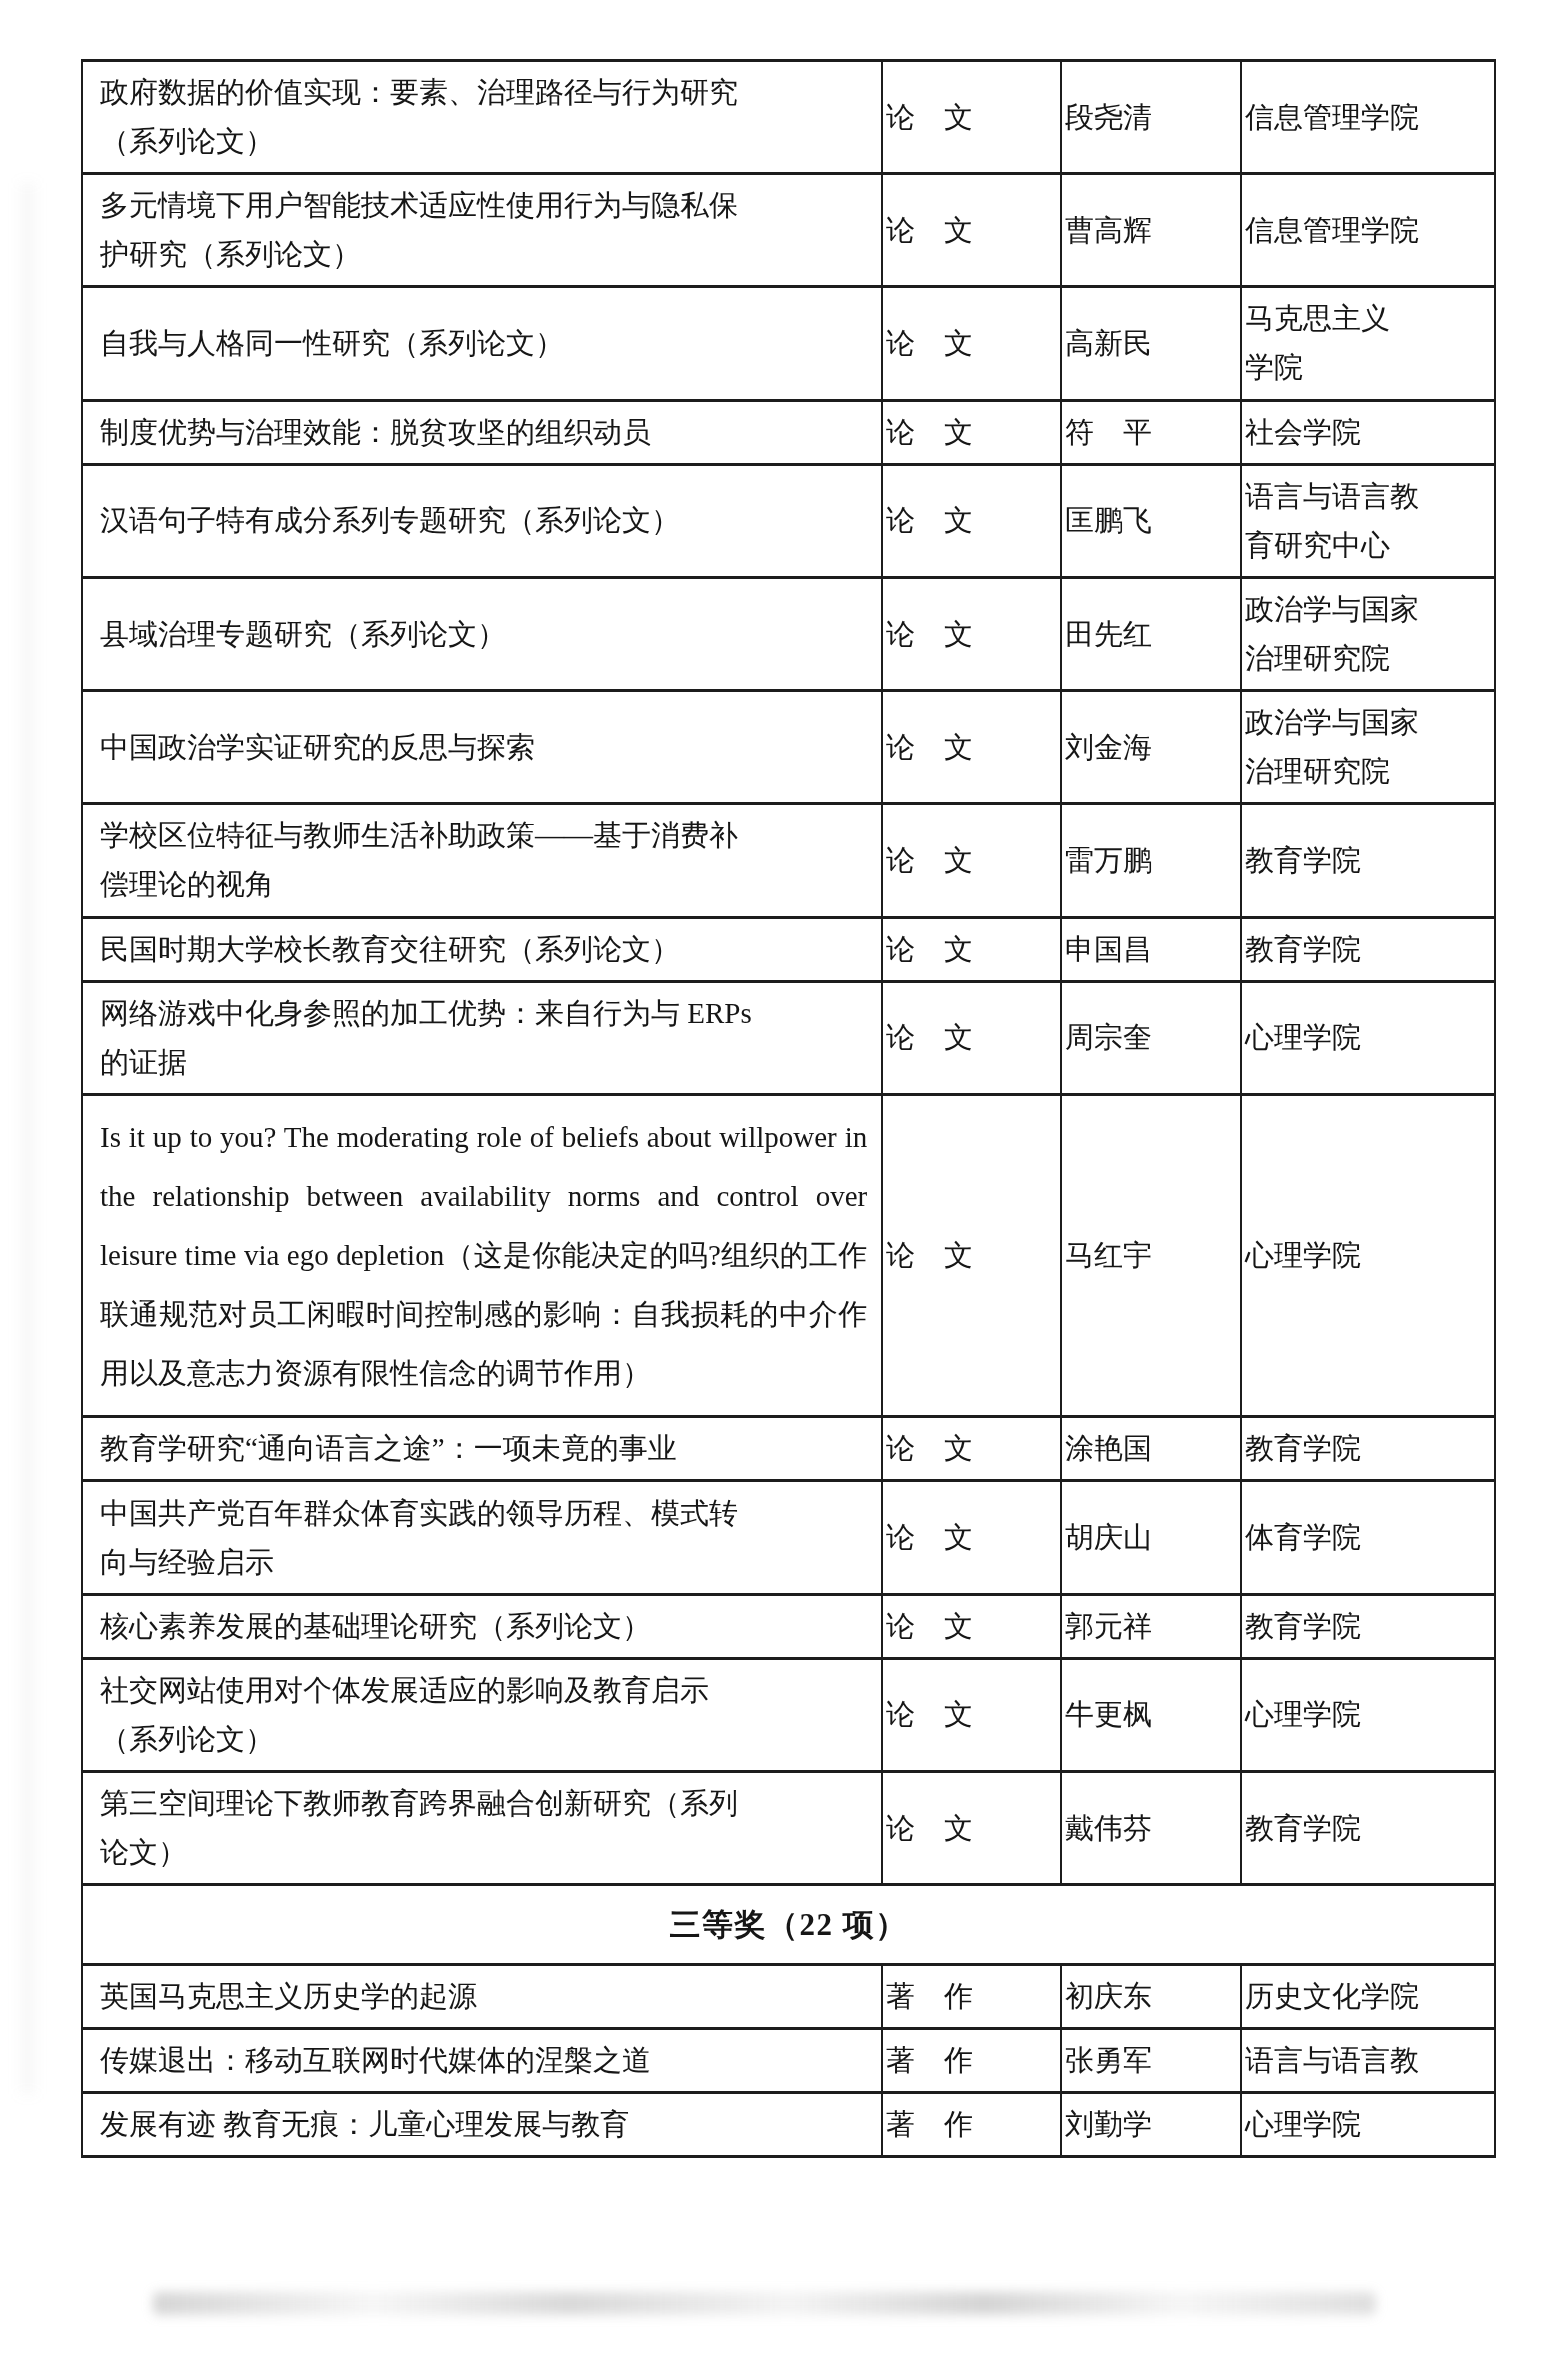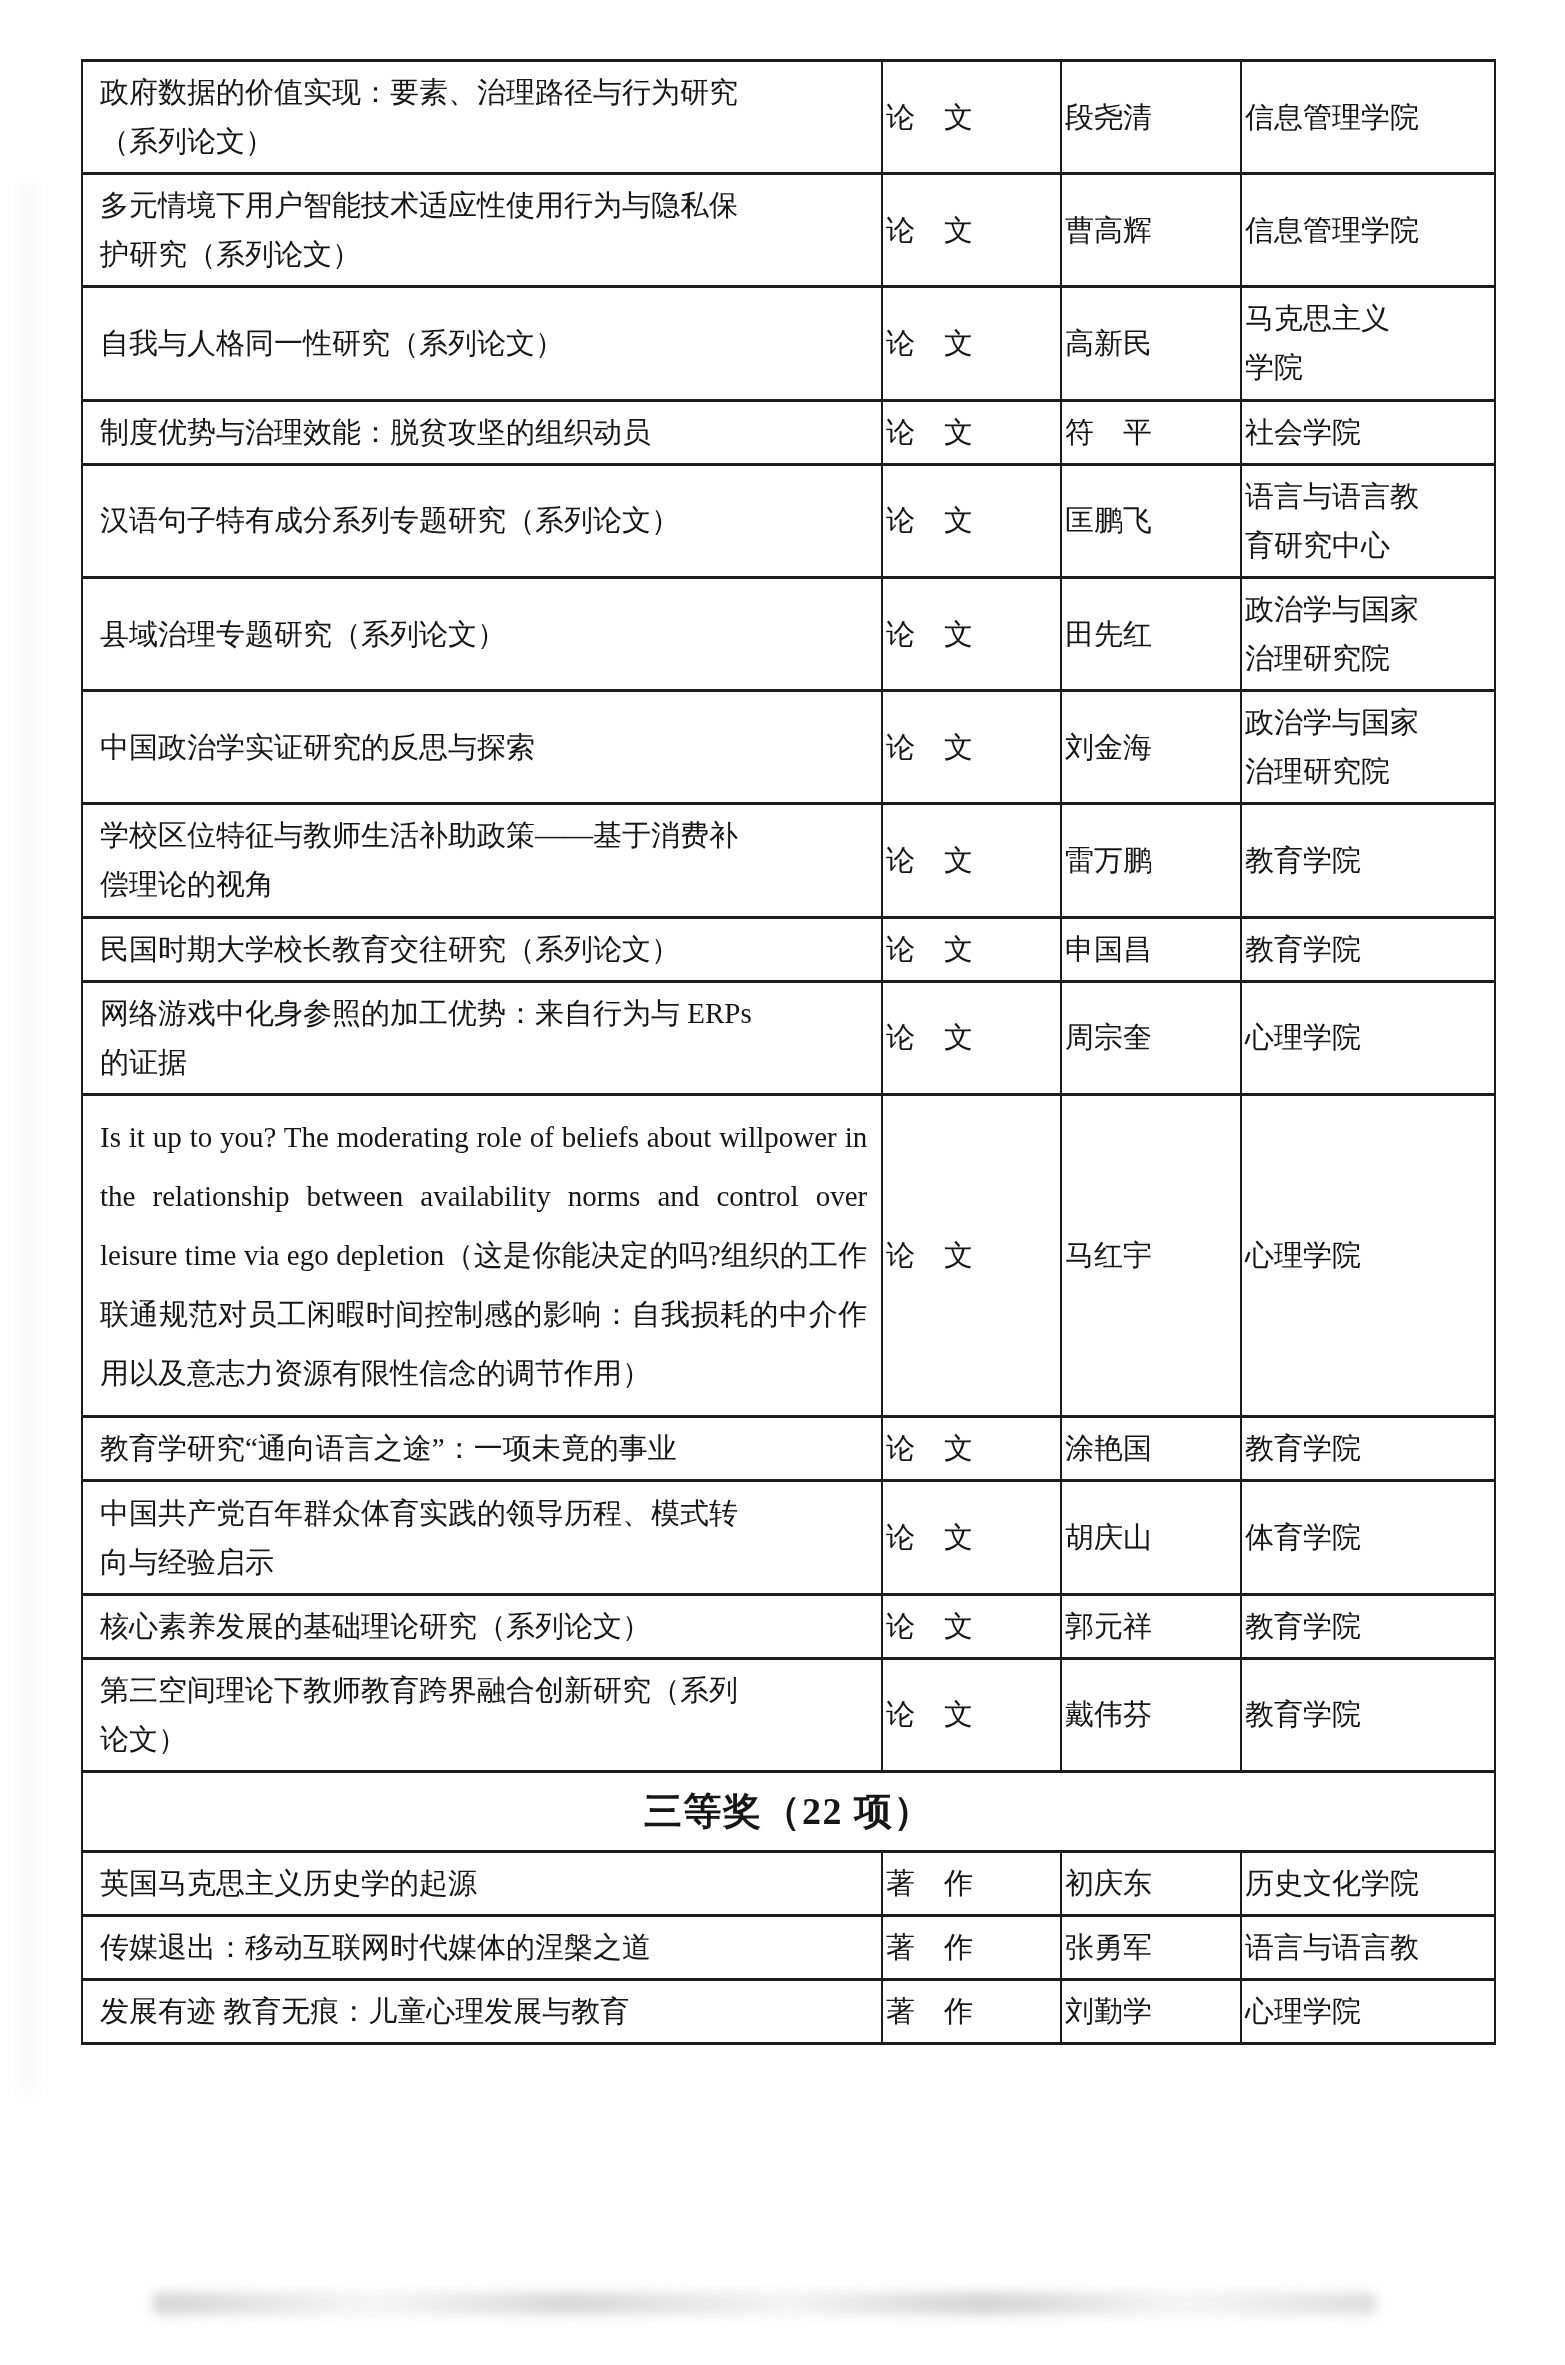--- a/index.html
+++ b/index.html
@@ -156,6 +156,13 @@
           <td class="cell-center">教育学院</td>
         </tr>
         <tr>
+          <td class="cell-title">社交网站使用对个体发展适应的影响及教育启示
+（系列论文）</td>
+          <td class="cell-center">论　文</td>
+          <td class="cell-center">牛更枫</td>
+          <td class="cell-center">心理学院</td>
+        </tr>
+        <tr>
           <td class="cell-title">第三空间理论下教师教育跨界融合创新研究（系列
 论文）</td>
           <td class="cell-center">论　文</td>

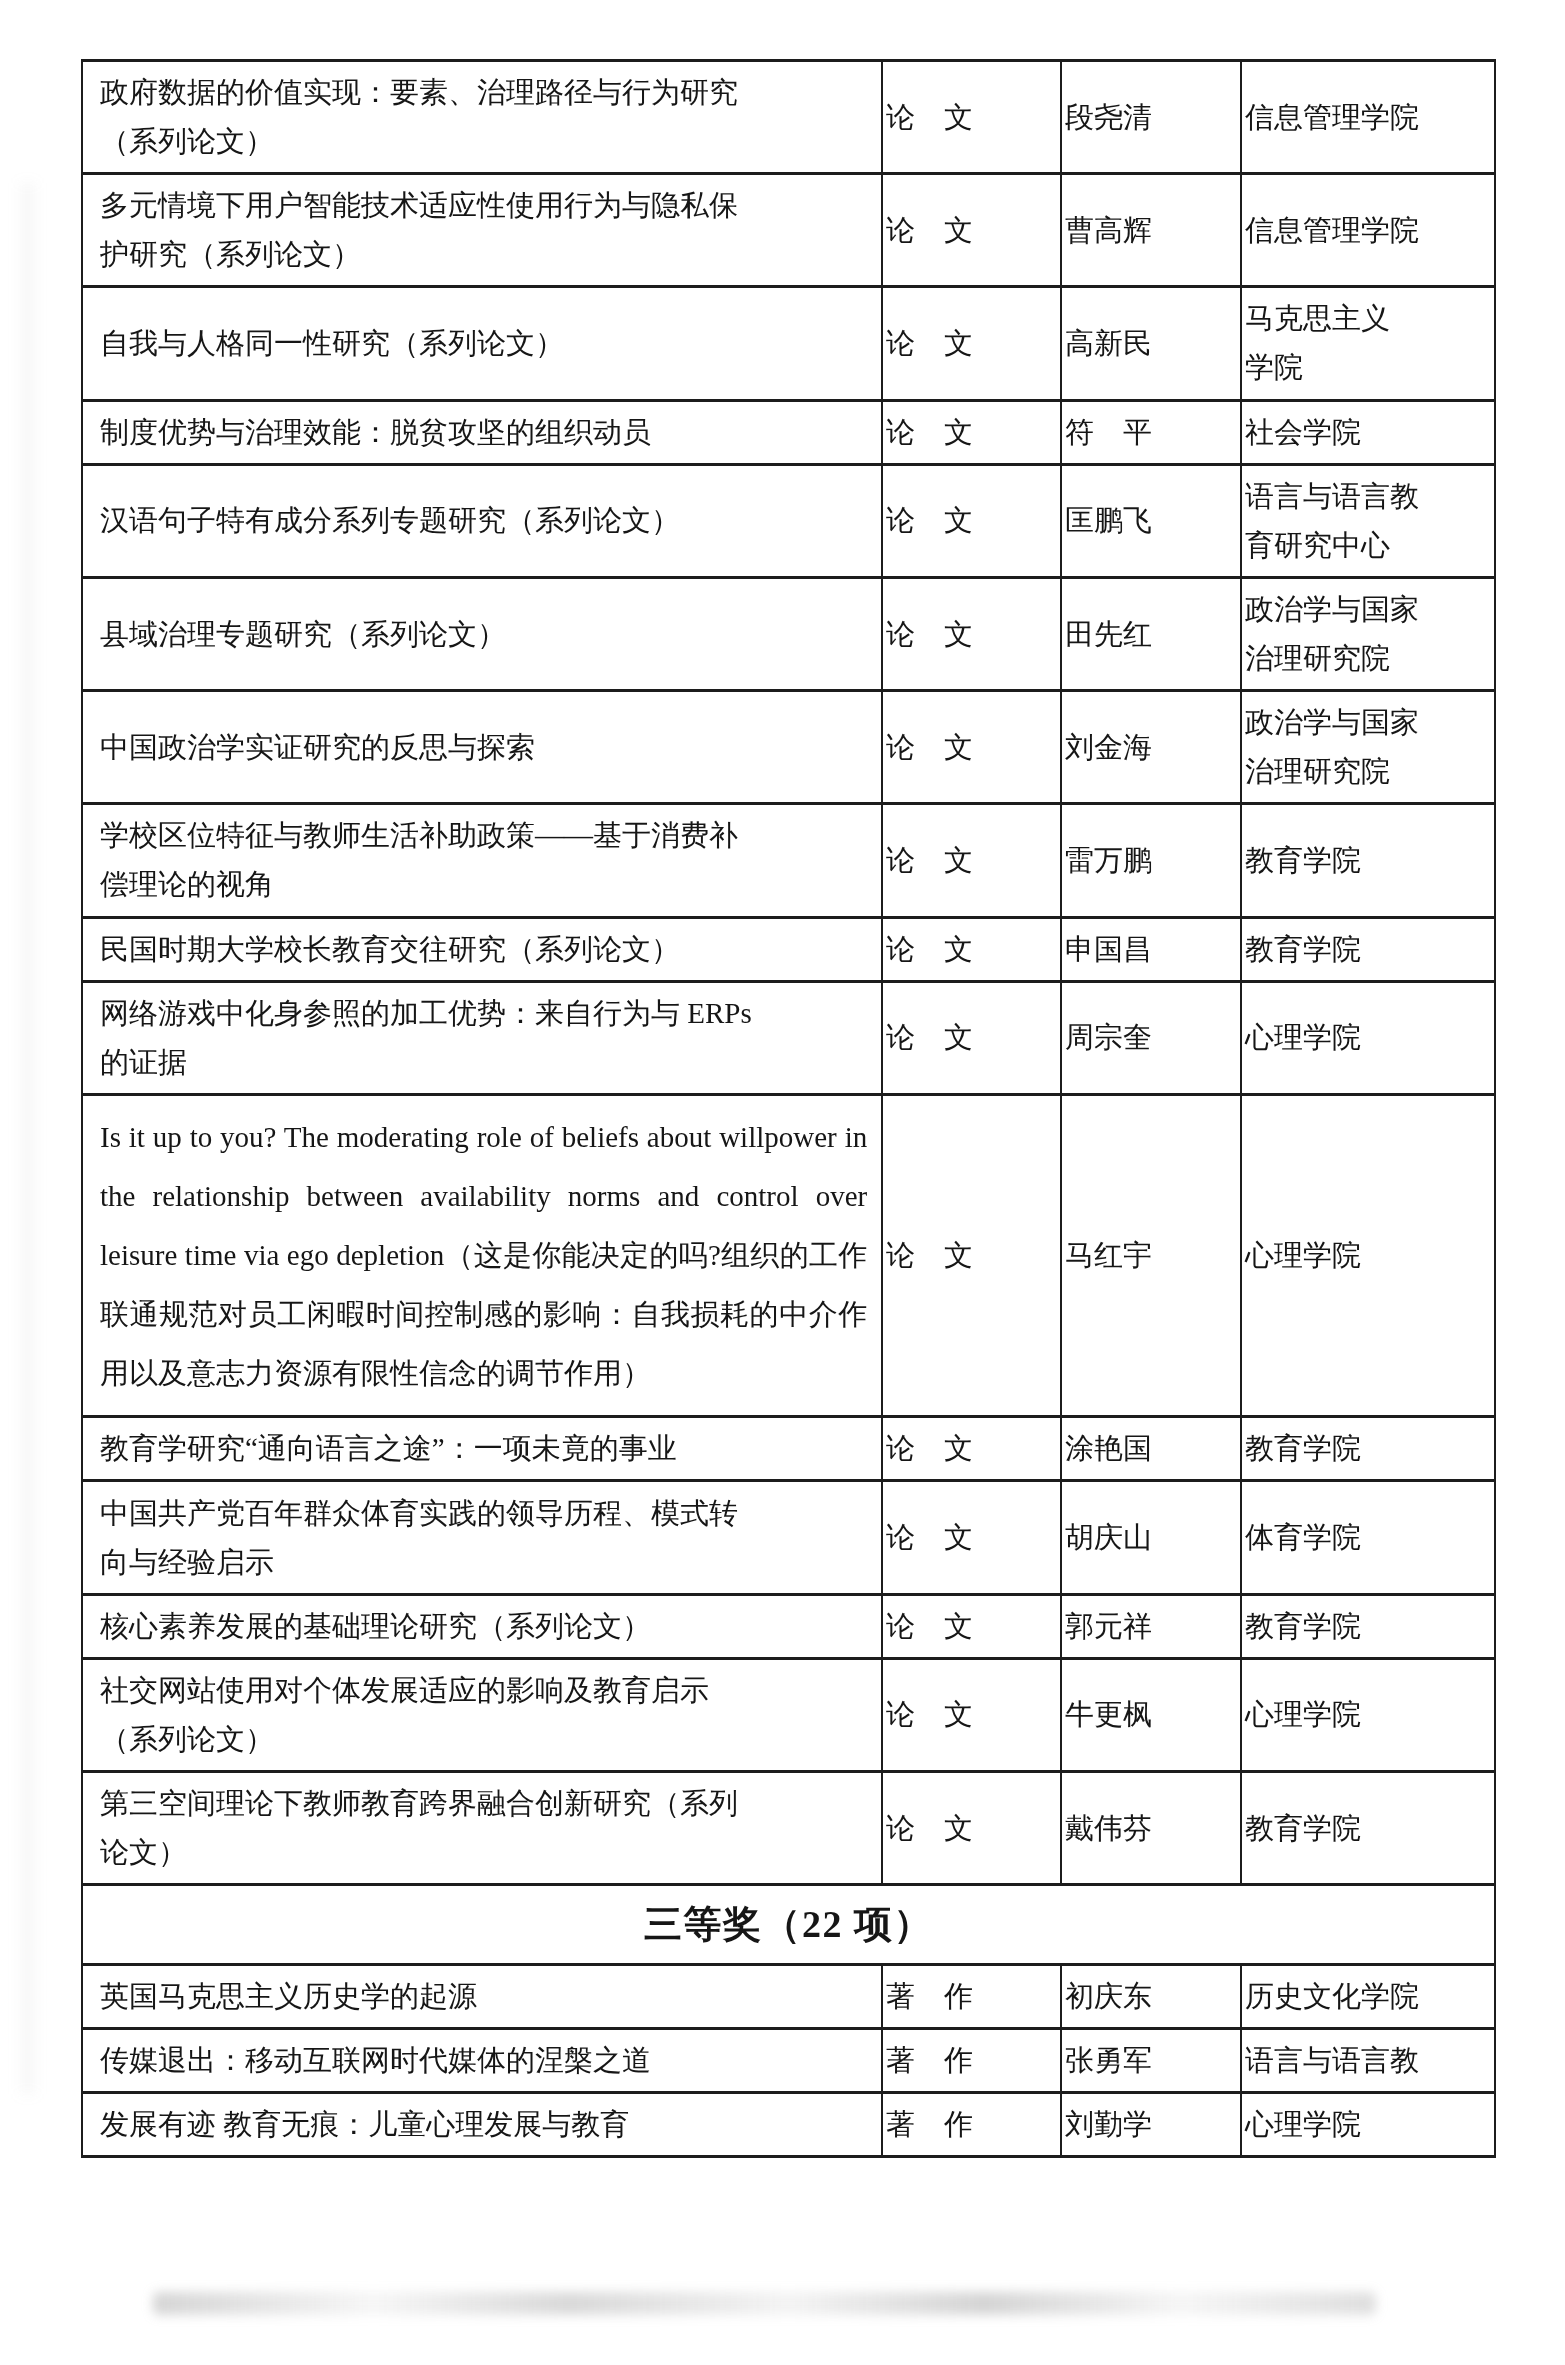--- a/index.html
+++ b/index.html
@@ -29,7 +29,7 @@
   }
   td.cell-center{text-align:left;padding:6.1px 3.1px;white-space:pre-line;}
   tr.section-row td{
-    text-align:center;font-weight:bold;font-size:38px;
+    text-align:center;font-weight:bold;font-size:31px;
     padding:13.8px 3.1px;letter-spacing:1.5px;white-space:normal;
   }
   

